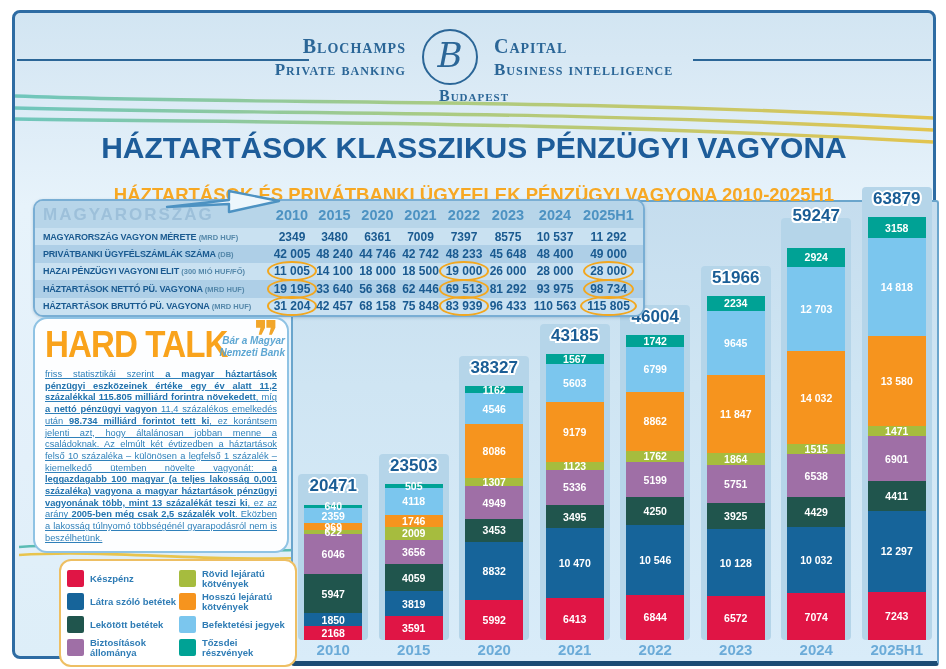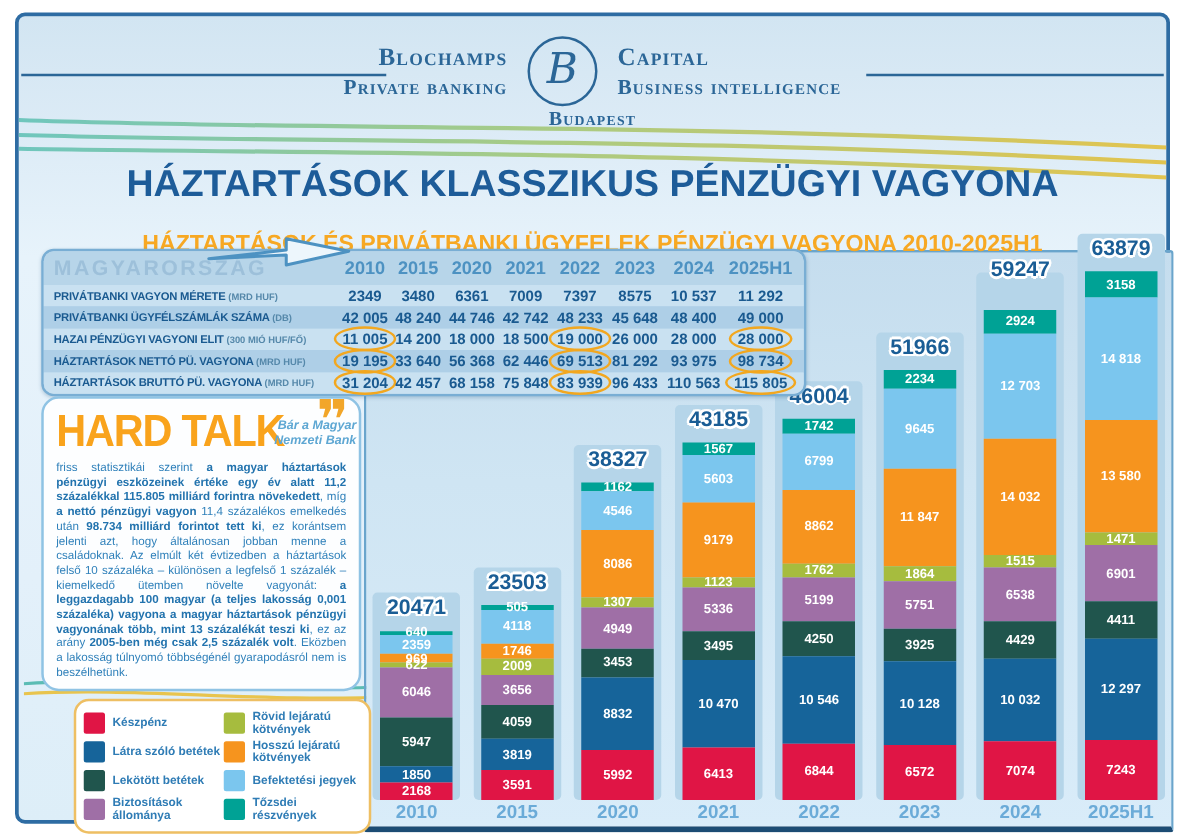--- a/index.html
+++ b/index.html
@@ -403,7 +403,7 @@
           <div class="yr">2025H1</div>
         </div>
         <div class="trow">
-          <div class="rlabel"><span>PRIVÁTBANKI VAGYON MÉRETE </span><span class="unit">(MRD HUF)</span></div>
+          <div class="rlabel"><span>MAGYARORSZÁG VAGYON MÉRETE </span><span class="unit">(MRD HUF)</span></div>
           <div class="tval"><span>2349</span></div>
           <div class="tval"><span>3480</span></div>
           <div class="tval"><span>6361</span></div>

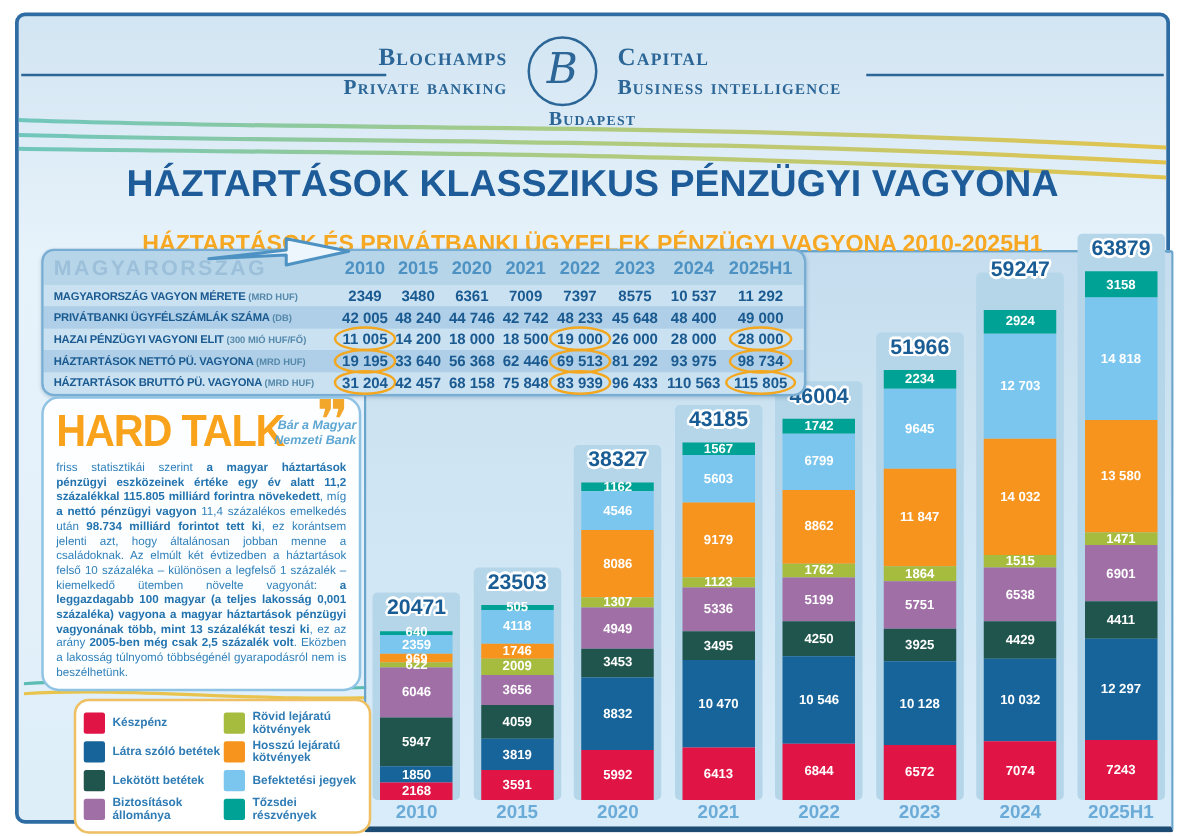--- a/index.html
+++ b/index.html
@@ -427,7 +427,7 @@
         <div class="trow">
           <div class="rlabel"><span>HAZAI PÉNZÜGYI VAGYONI ELIT </span><span class="unit">(300 MIÓ HUF/FŐ)</span></div>
           <div class="tval"><span class="hl">11 005</span></div>
-          <div class="tval"><span>14 200</span></div>
+          <div class="tval"><span>14 100</span></div>
           <div class="tval"><span>18 000</span></div>
           <div class="tval"><span>18 500</span></div>
           <div class="tval"><span class="hl">19 000</span></div>

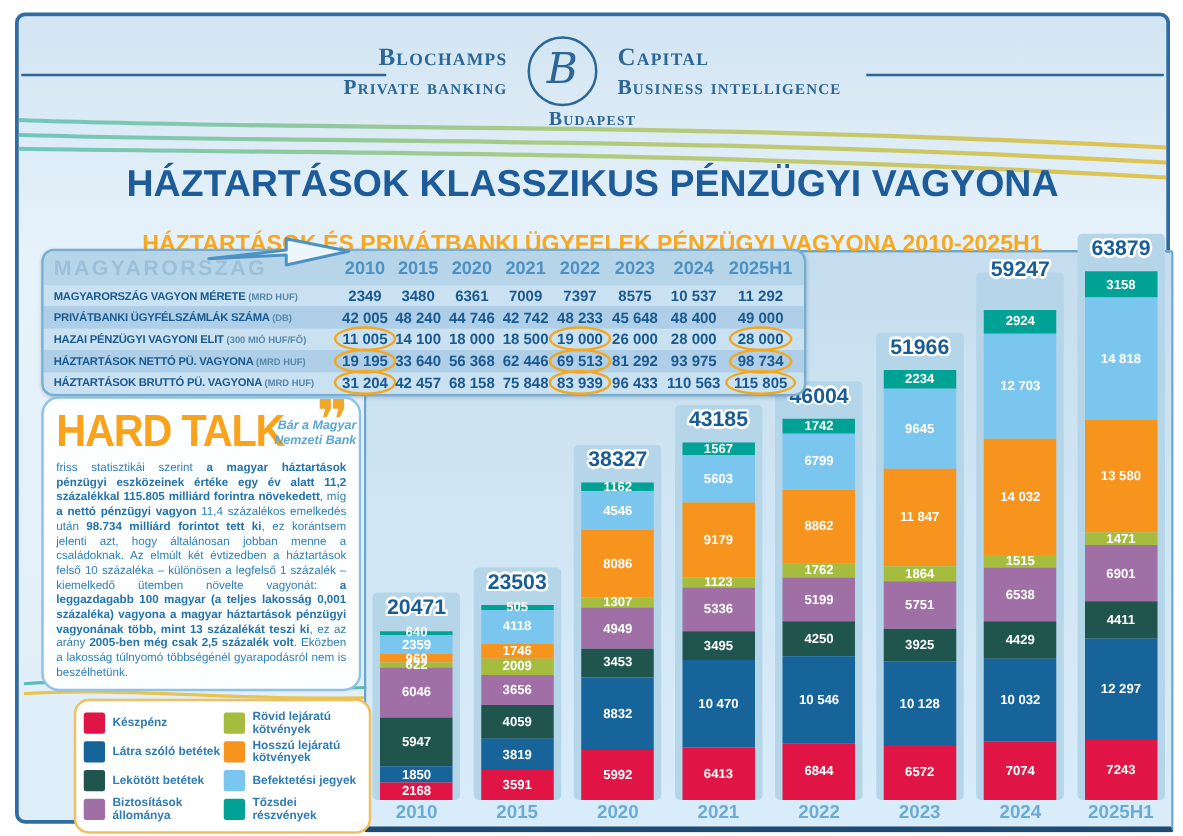--- a/index.html
+++ b/index.html
@@ -62,7 +62,7 @@
   .ht-quote{position:absolute;right:-2px;top:-14px;font-size:44px;color:#f2a62a;font-weight:700;}
   .ht-intro{position:absolute;right:2px;top:16px;width:98px;text-align:right;font-style:italic;
             font-size:10px;line-height:11.5px;color:#5ea7d3;font-weight:600;}
-  .ht-body{font-size:9.3px;line-height:11.7px;color:#2f80ba;text-align:justify;margin-top:2px;}
+  .ht-body{font-size:9.3px;line-height:11.7px;color:#2f80ba;text-align:justify;margin-top:2px;text-decoration:underline;}
   .ht-body b{color:#2273ae;font-weight:800;}
   
   .legend{position:absolute;left:44px;top:546px;width:238px;height:108px;background:#ffffff;

